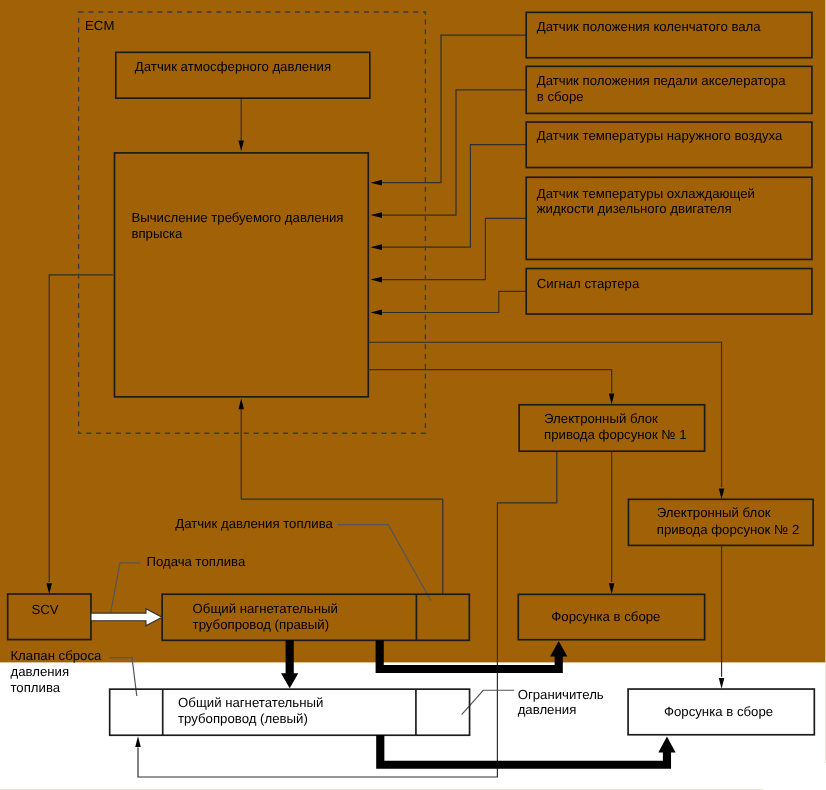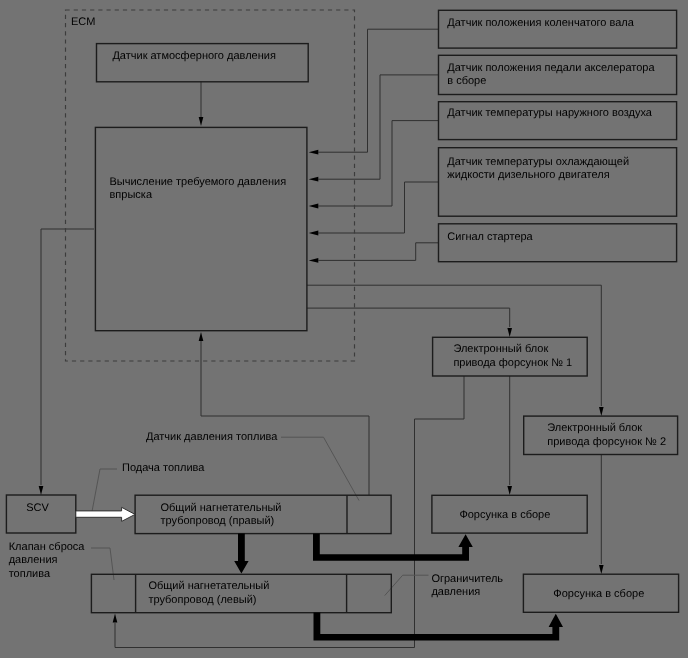--- a/index.html
+++ b/index.html
@@ -4,7 +4,7 @@
 <style>
 html,body{margin:0;padding:0;background:#ffffff;}
 body{width:688px;height:658px;overflow:hidden;font-family:"Liberation Sans",sans-serif;}
-#root{position:relative;width:688px;height:658px;background:#737373;}
+#root{position:relative;width:688px;height:552px;background:#a16207;}
 svg#canvas{position:absolute;left:0;top:0;width:688px;height:658px;display:block;shape-rendering:geometricPrecision;}
 svg#canvas text{font-family:"Liberation Sans",sans-serif;font-size:11px;fill:#000;text-rendering:geometricPrecision;}
 #layer-text{will-change:opacity;}

